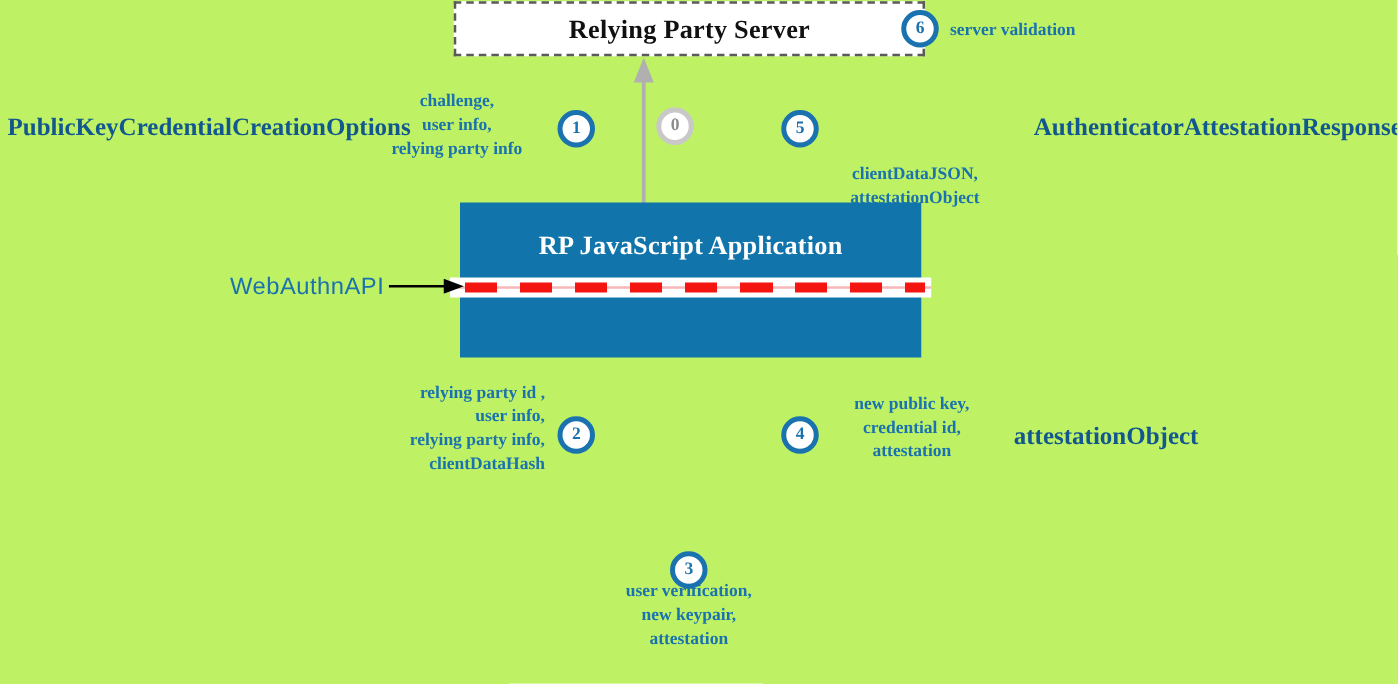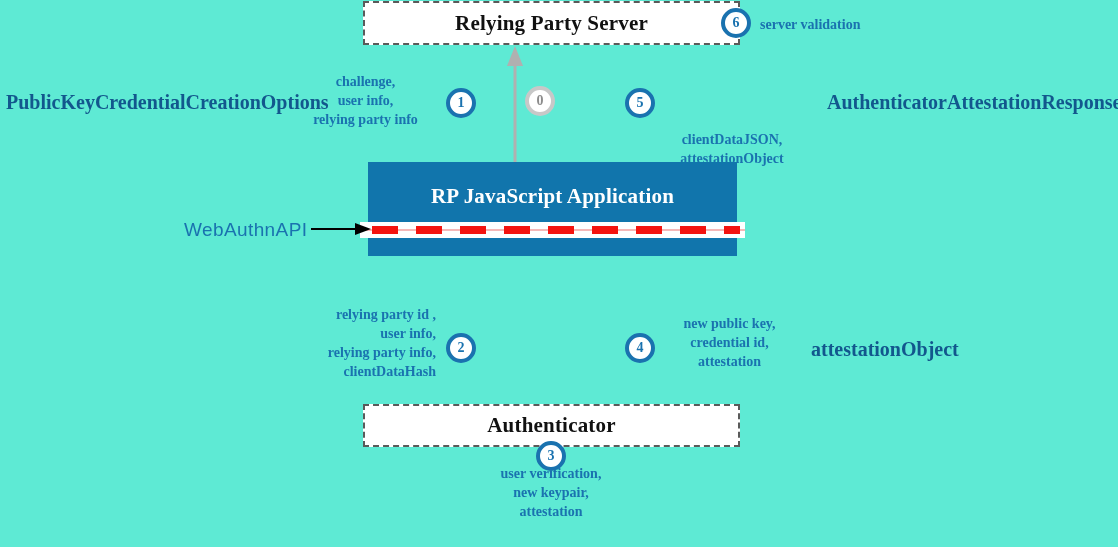--- a/index.html
+++ b/index.html
@@ -11,7 +11,7 @@
     position: relative;
     width: 1118px;
     height: 547px;
-    background: #5eead4;
+    background: #bef264;
     overflow: hidden;
     font-family: "Liberation Serif", "DejaVu Serif", serif;
   }

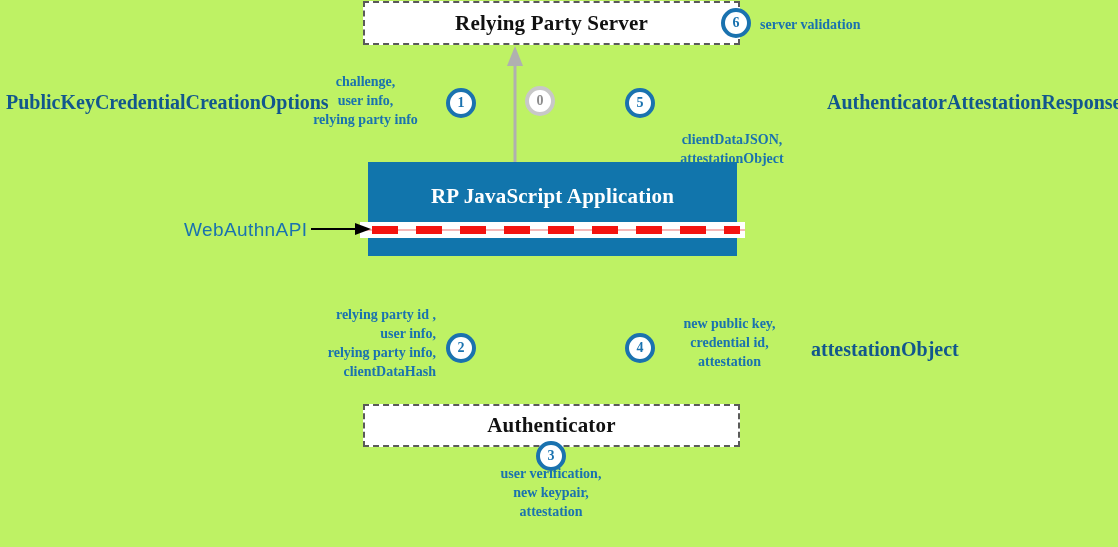--- a/index.html
+++ b/index.html
@@ -43,7 +43,7 @@
     left: 368px;
     top: 162px;
     width: 369px;
-    height: 94px;
+    height: 124px;
     background: #1175ac;
   }
   .blue-box-label {

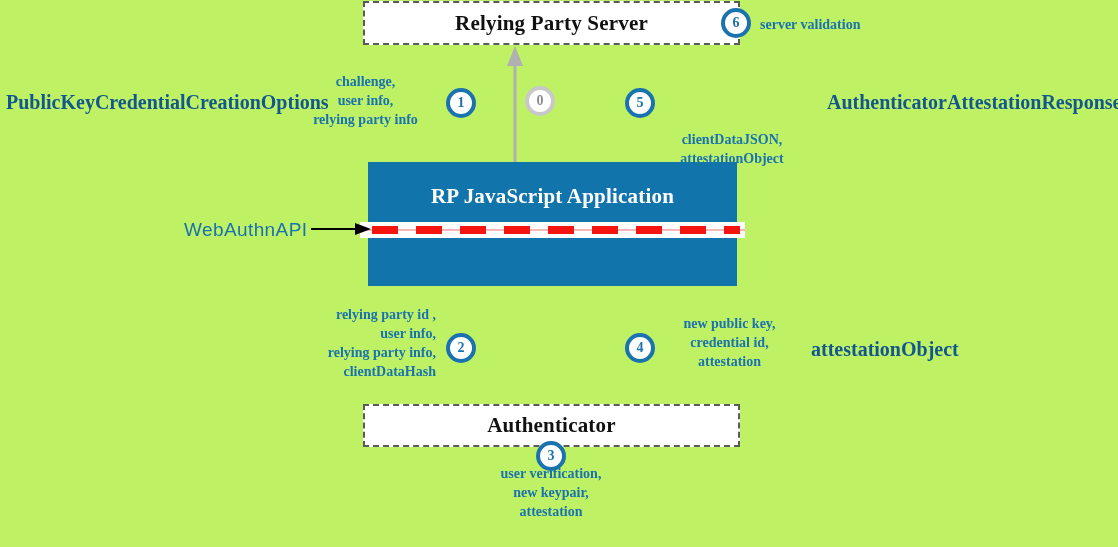--- a/index.html
+++ b/index.html
@@ -226,9 +226,6 @@
 
   <div class="anno strong" style="left:811px; top:340px;">attestationObject</div>
 
-  <div class="dashed-box" id="authenticator-box">
-    <span class="box-label">Authenticator</span>
-  </div>
 
   <div class="step-circle" style="left:536px; top:441px;">
     <span>3</span>

